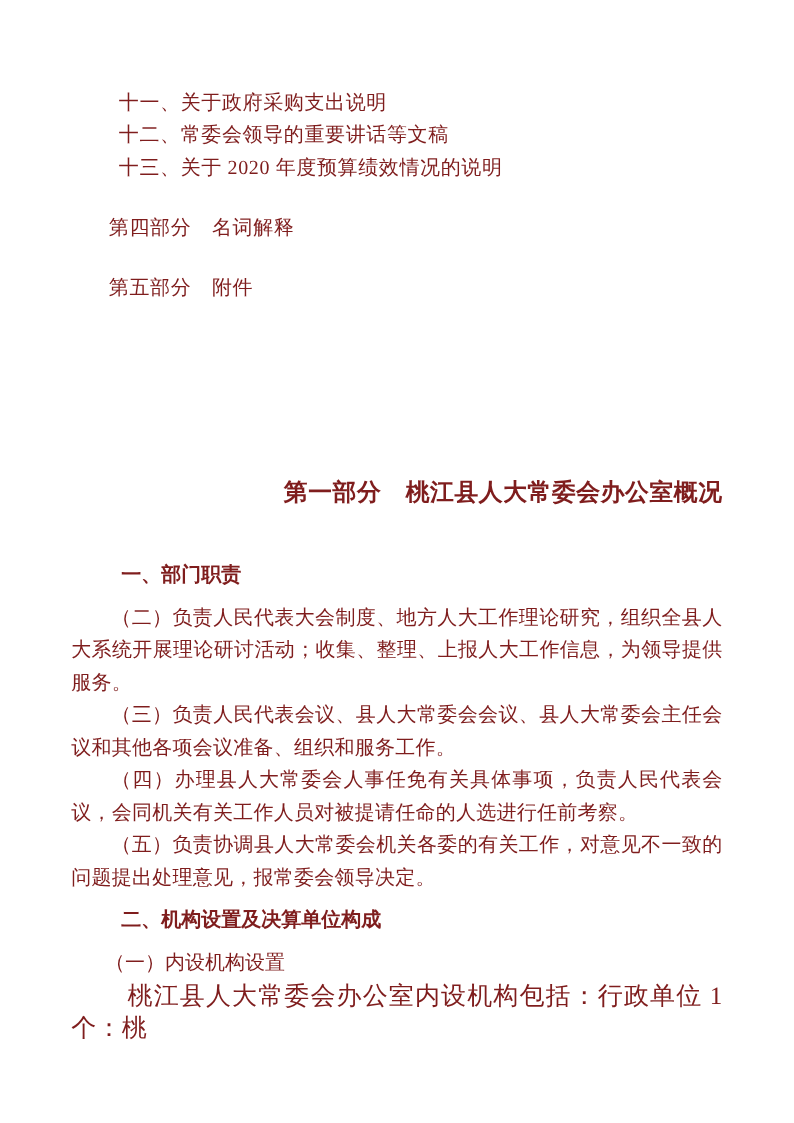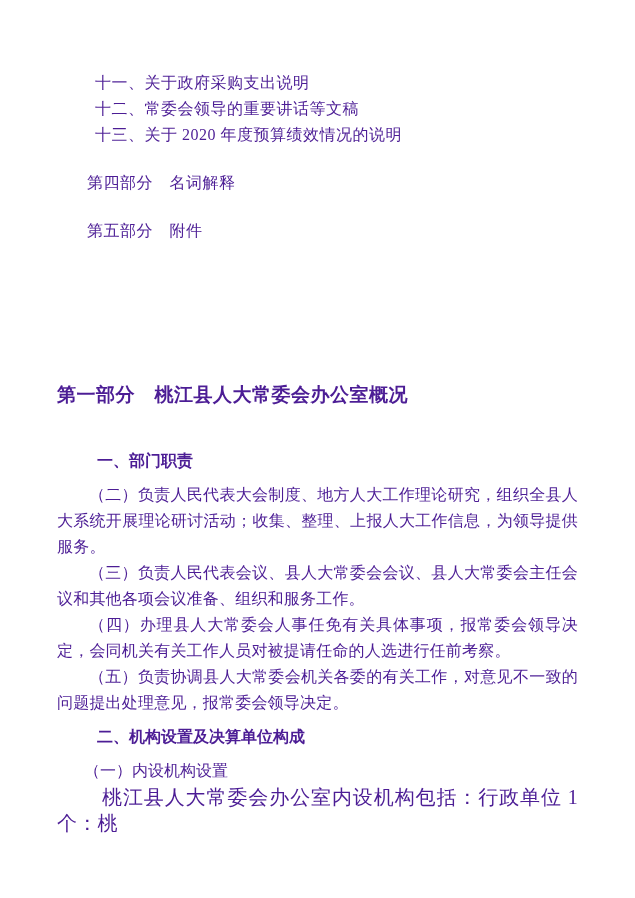--- a/index.html
+++ b/index.html
@@ -14,7 +14,7 @@
     background: #ffffff;
     overflow: hidden;
     font-family: "Liberation Serif", "DejaVu Serif", serif;
-    color: #4c1d95;
+    color: #7f1d1d;
   }
   .content {
     position: absolute;

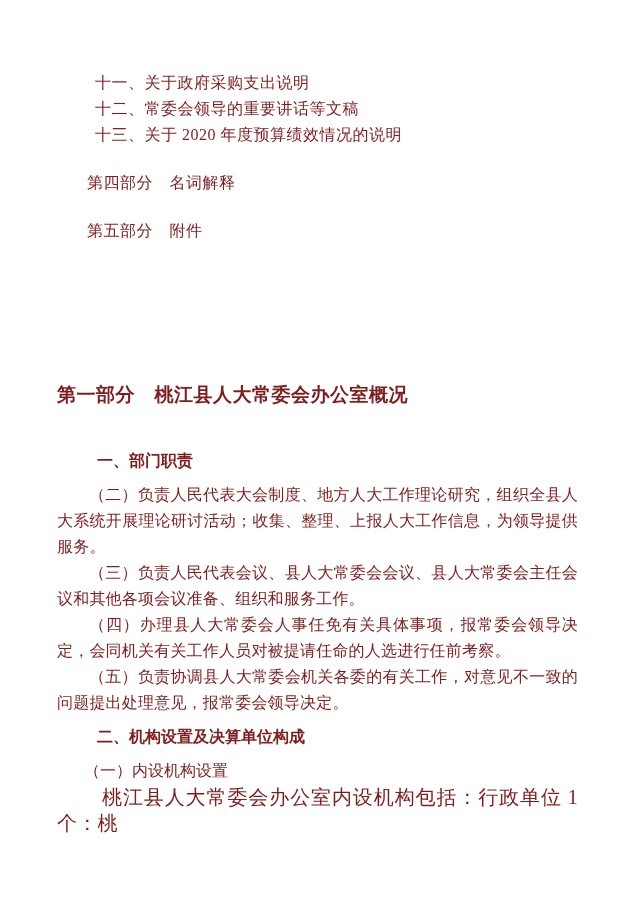--- a/index.html
+++ b/index.html
@@ -42,7 +42,7 @@
   .section-title {
     margin-top: 138px;
     margin-bottom: 40px;
-    text-align: left;
+    text-align: right;
     font-weight: bold;
     font-size: 19px;
     line-height: 26px;

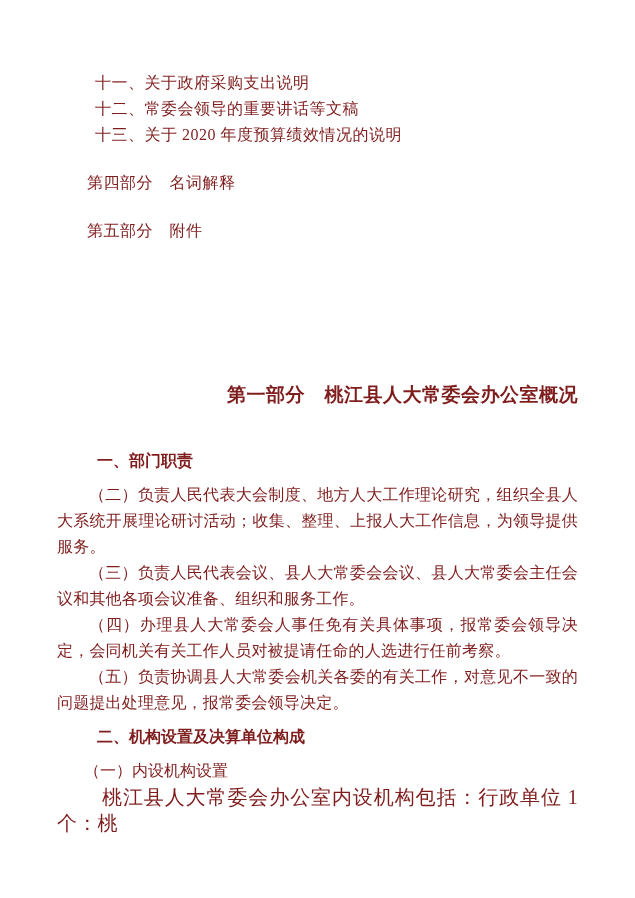--- a/index.html
+++ b/index.html
@@ -99,7 +99,7 @@
       <div class="body-heading">一、部门职责</div>
       <p class="para">（二）负责人民代表大会制度、地方人大工作理论研究，组织全县人大系统开展理论研讨活动；收集、整理、上报人大工作信息，为领导提供服务。</p>
       <p class="para">（三）负责人民代表会议、县人大常委会会议、县人大常委会主任会议和其他各项会议准备、组织和服务工作。</p>
-      <p class="para">（四）办理县人大常委会人事任免有关具体事项，报常委会领导决定，会同机关有关工作人员对被提请任命的人选进行任前考察。</p>
+      <p class="para">（四）办理县人大常委会人事任免有关具体事项，负责人民代表会议，会同机关有关工作人员对被提请任命的人选进行任前考察。</p>
       <p class="para">（五）负责协调县人大常委会机关各委的有关工作，对意见不一致的问题提出处理意见，报常委会领导决定。</p>
     </div>
 

